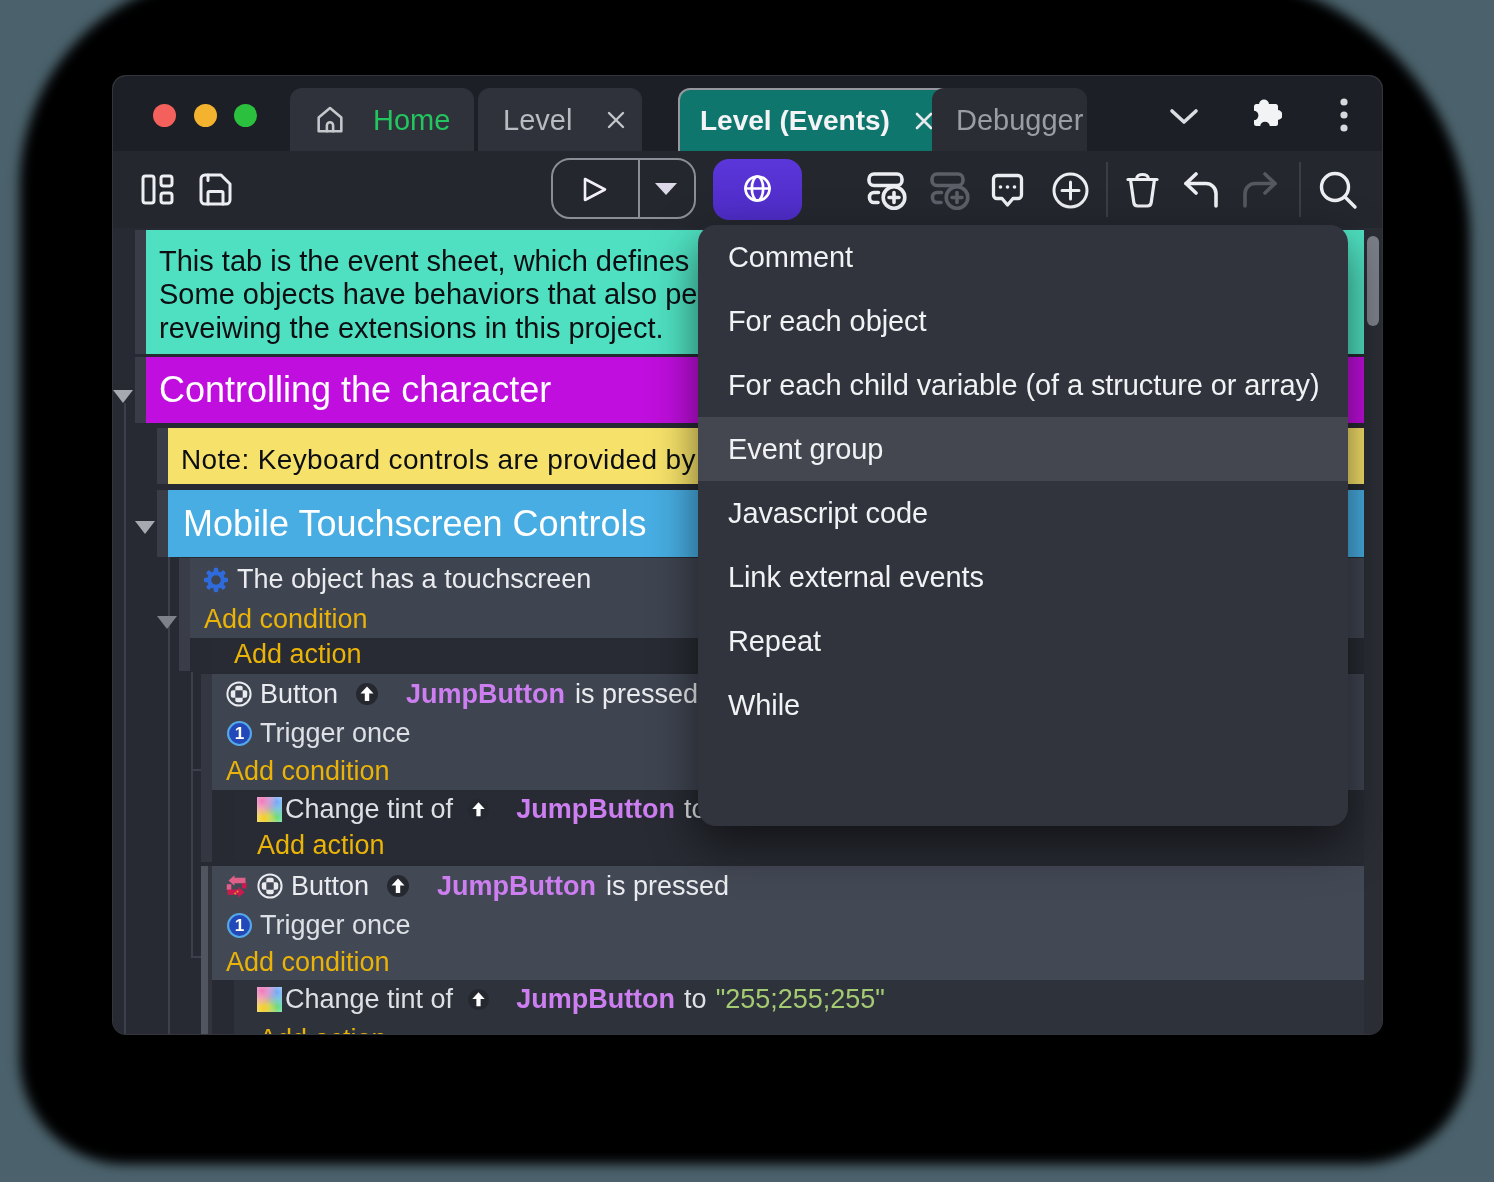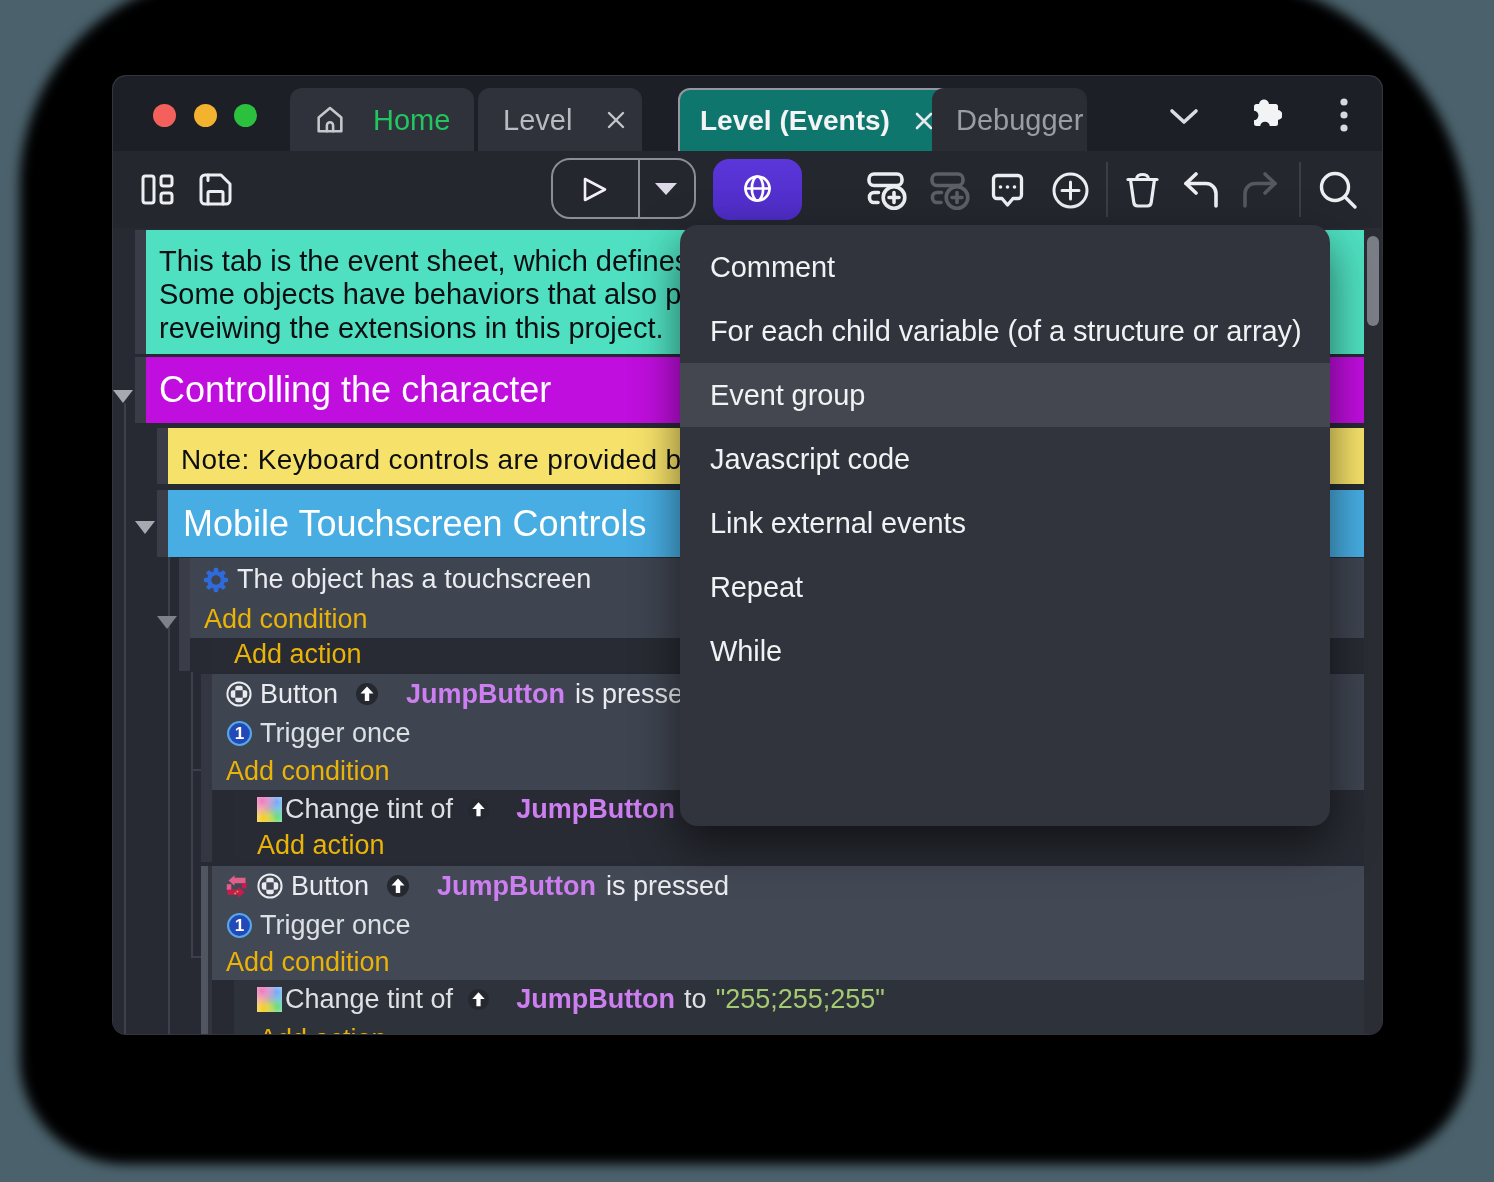--- a/index.html
+++ b/index.html
@@ -25,9 +25,9 @@
     font-size:27px; color:#e9ebee; }
   .addtxt { color:#eab308; }
   .obj { color:#cd7ef0; font-weight:bold;margin-left:20px; }
-  #menu { position:absolute; left:680px; top:225px; width:650px; height:601px;
+  #menu { position:absolute; left:698px; top:225px; width:650px; height:601px;
     background:#31343d; border-radius:18px; box-shadow:0 18px 45px rgba(0,0,0,0.55);
-    padding-top:10px; z-index:50; }
+    z-index:50; }
   .mi { height:64px; display:flex; align-items:center; padding-left:30px;
     color:#f1f2f4; font-size:29px; letter-spacing:-0.1px; }
   .mi.hl { background:#444750; }

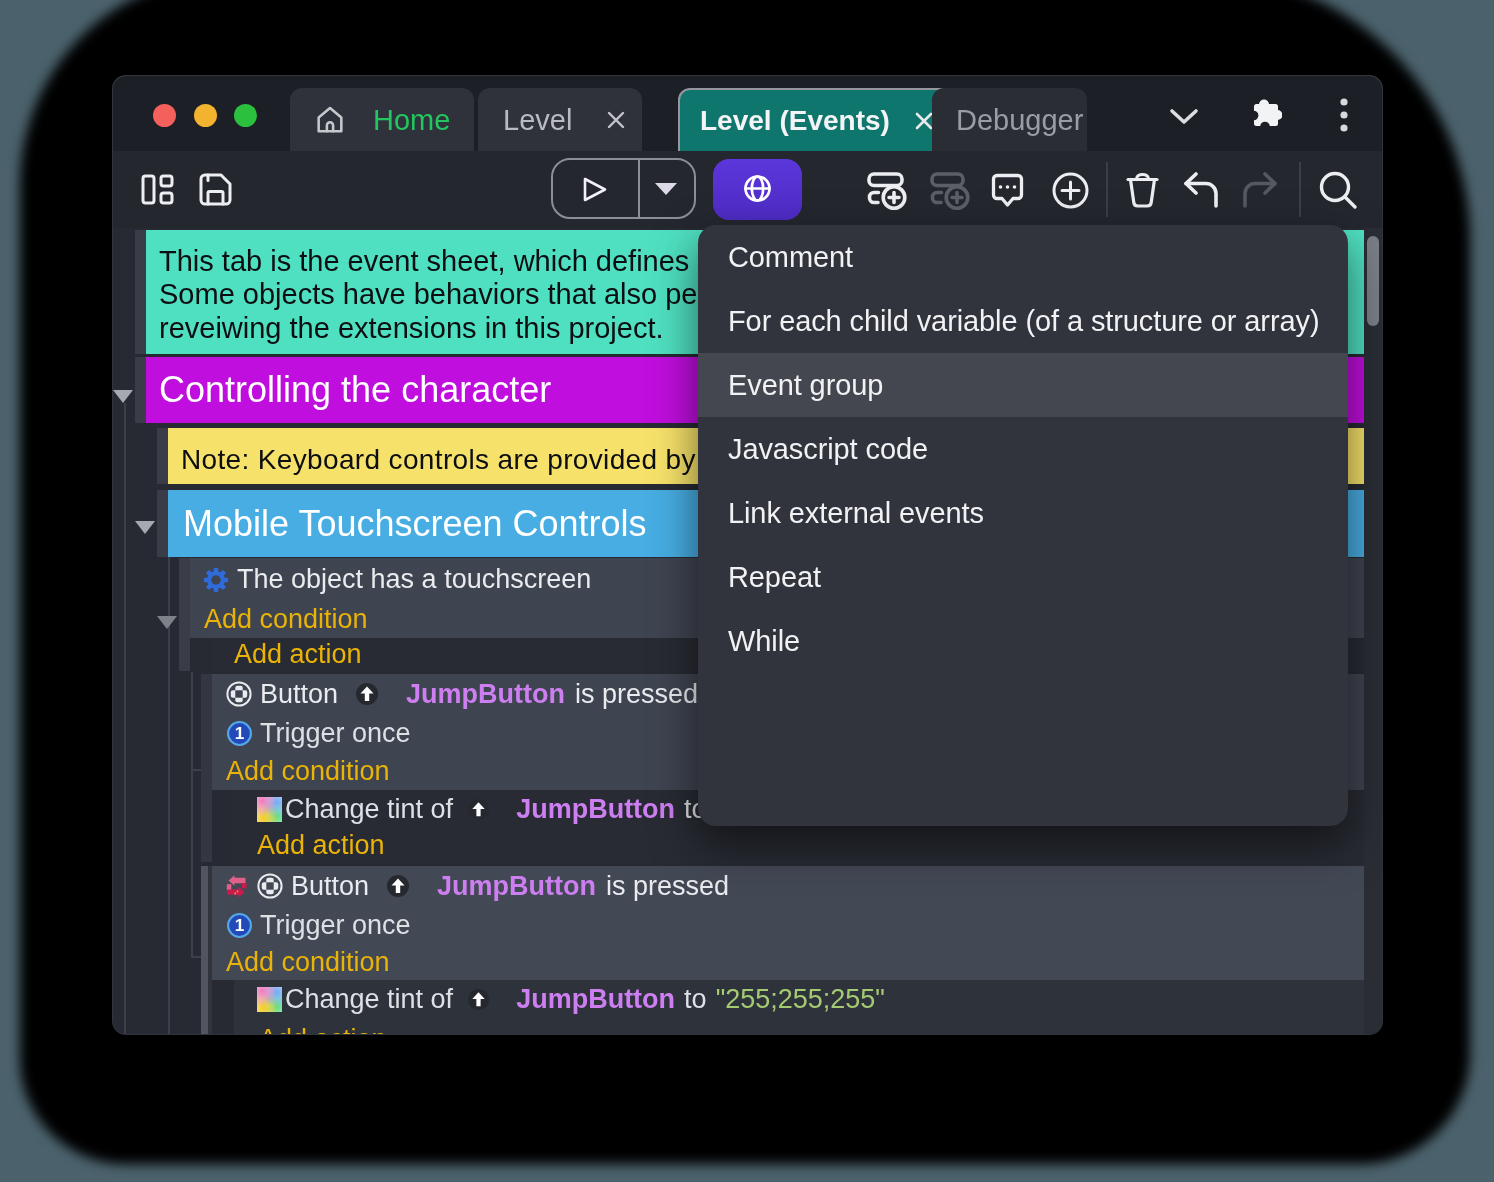--- a/index.html
+++ b/index.html
@@ -338,6 +338,7 @@
 </div>
 <div id="menu">
   <div class="mi">Comment</div>
+  <div class="mi">For each object</div>
   <div class="mi">For each child variable (of a structure or array)</div>
   <div class="mi hl">Event group</div>
   <div class="mi">Javascript code</div>

